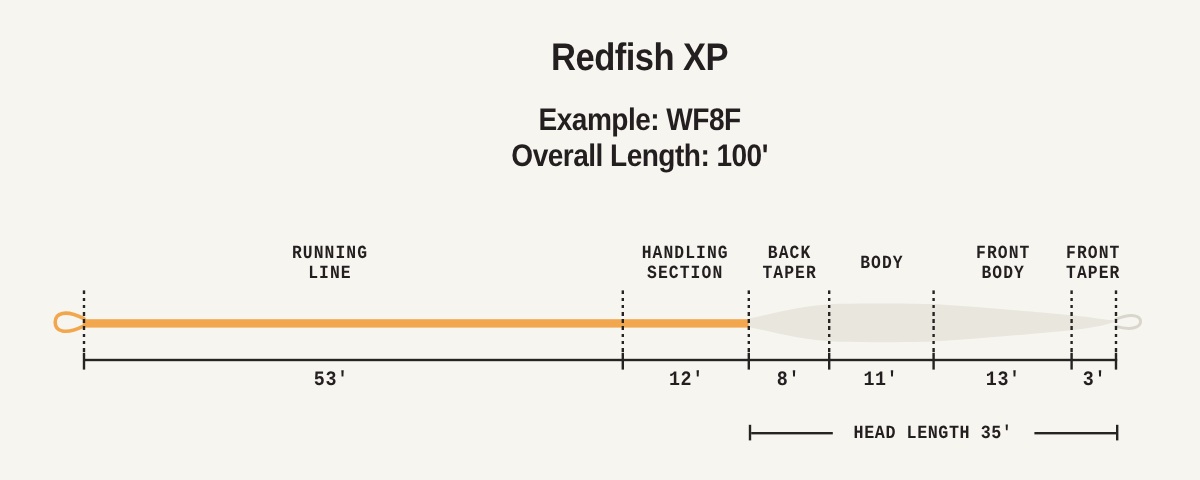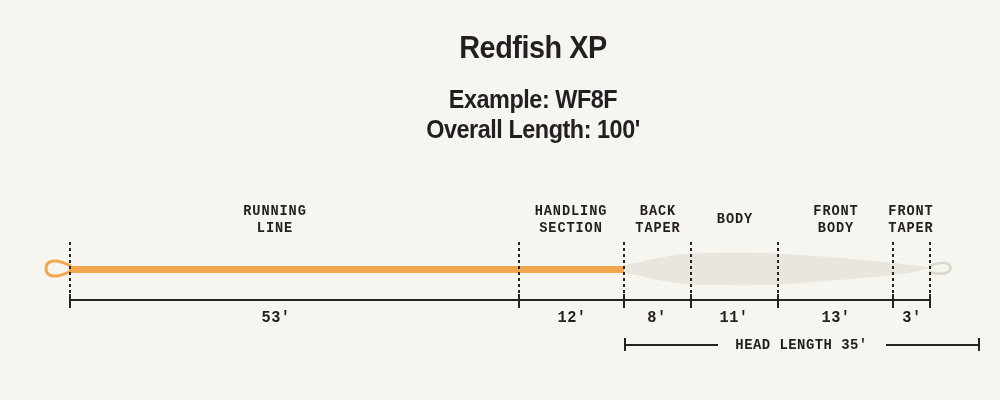--- a/index.html
+++ b/index.html
@@ -54,7 +54,7 @@
     white-space:nowrap;
   }
   .head-bracket{
-    position:absolute;top:337px;left:624px;width:356px;height:15px;
+    position:absolute;top:353px;left:624px;width:308px;height:15px;
     display:flex;align-items:center;text-align:center;
   }
   .htick{width:2px;height:13px;background:#262422;flex:0 0 auto;}

